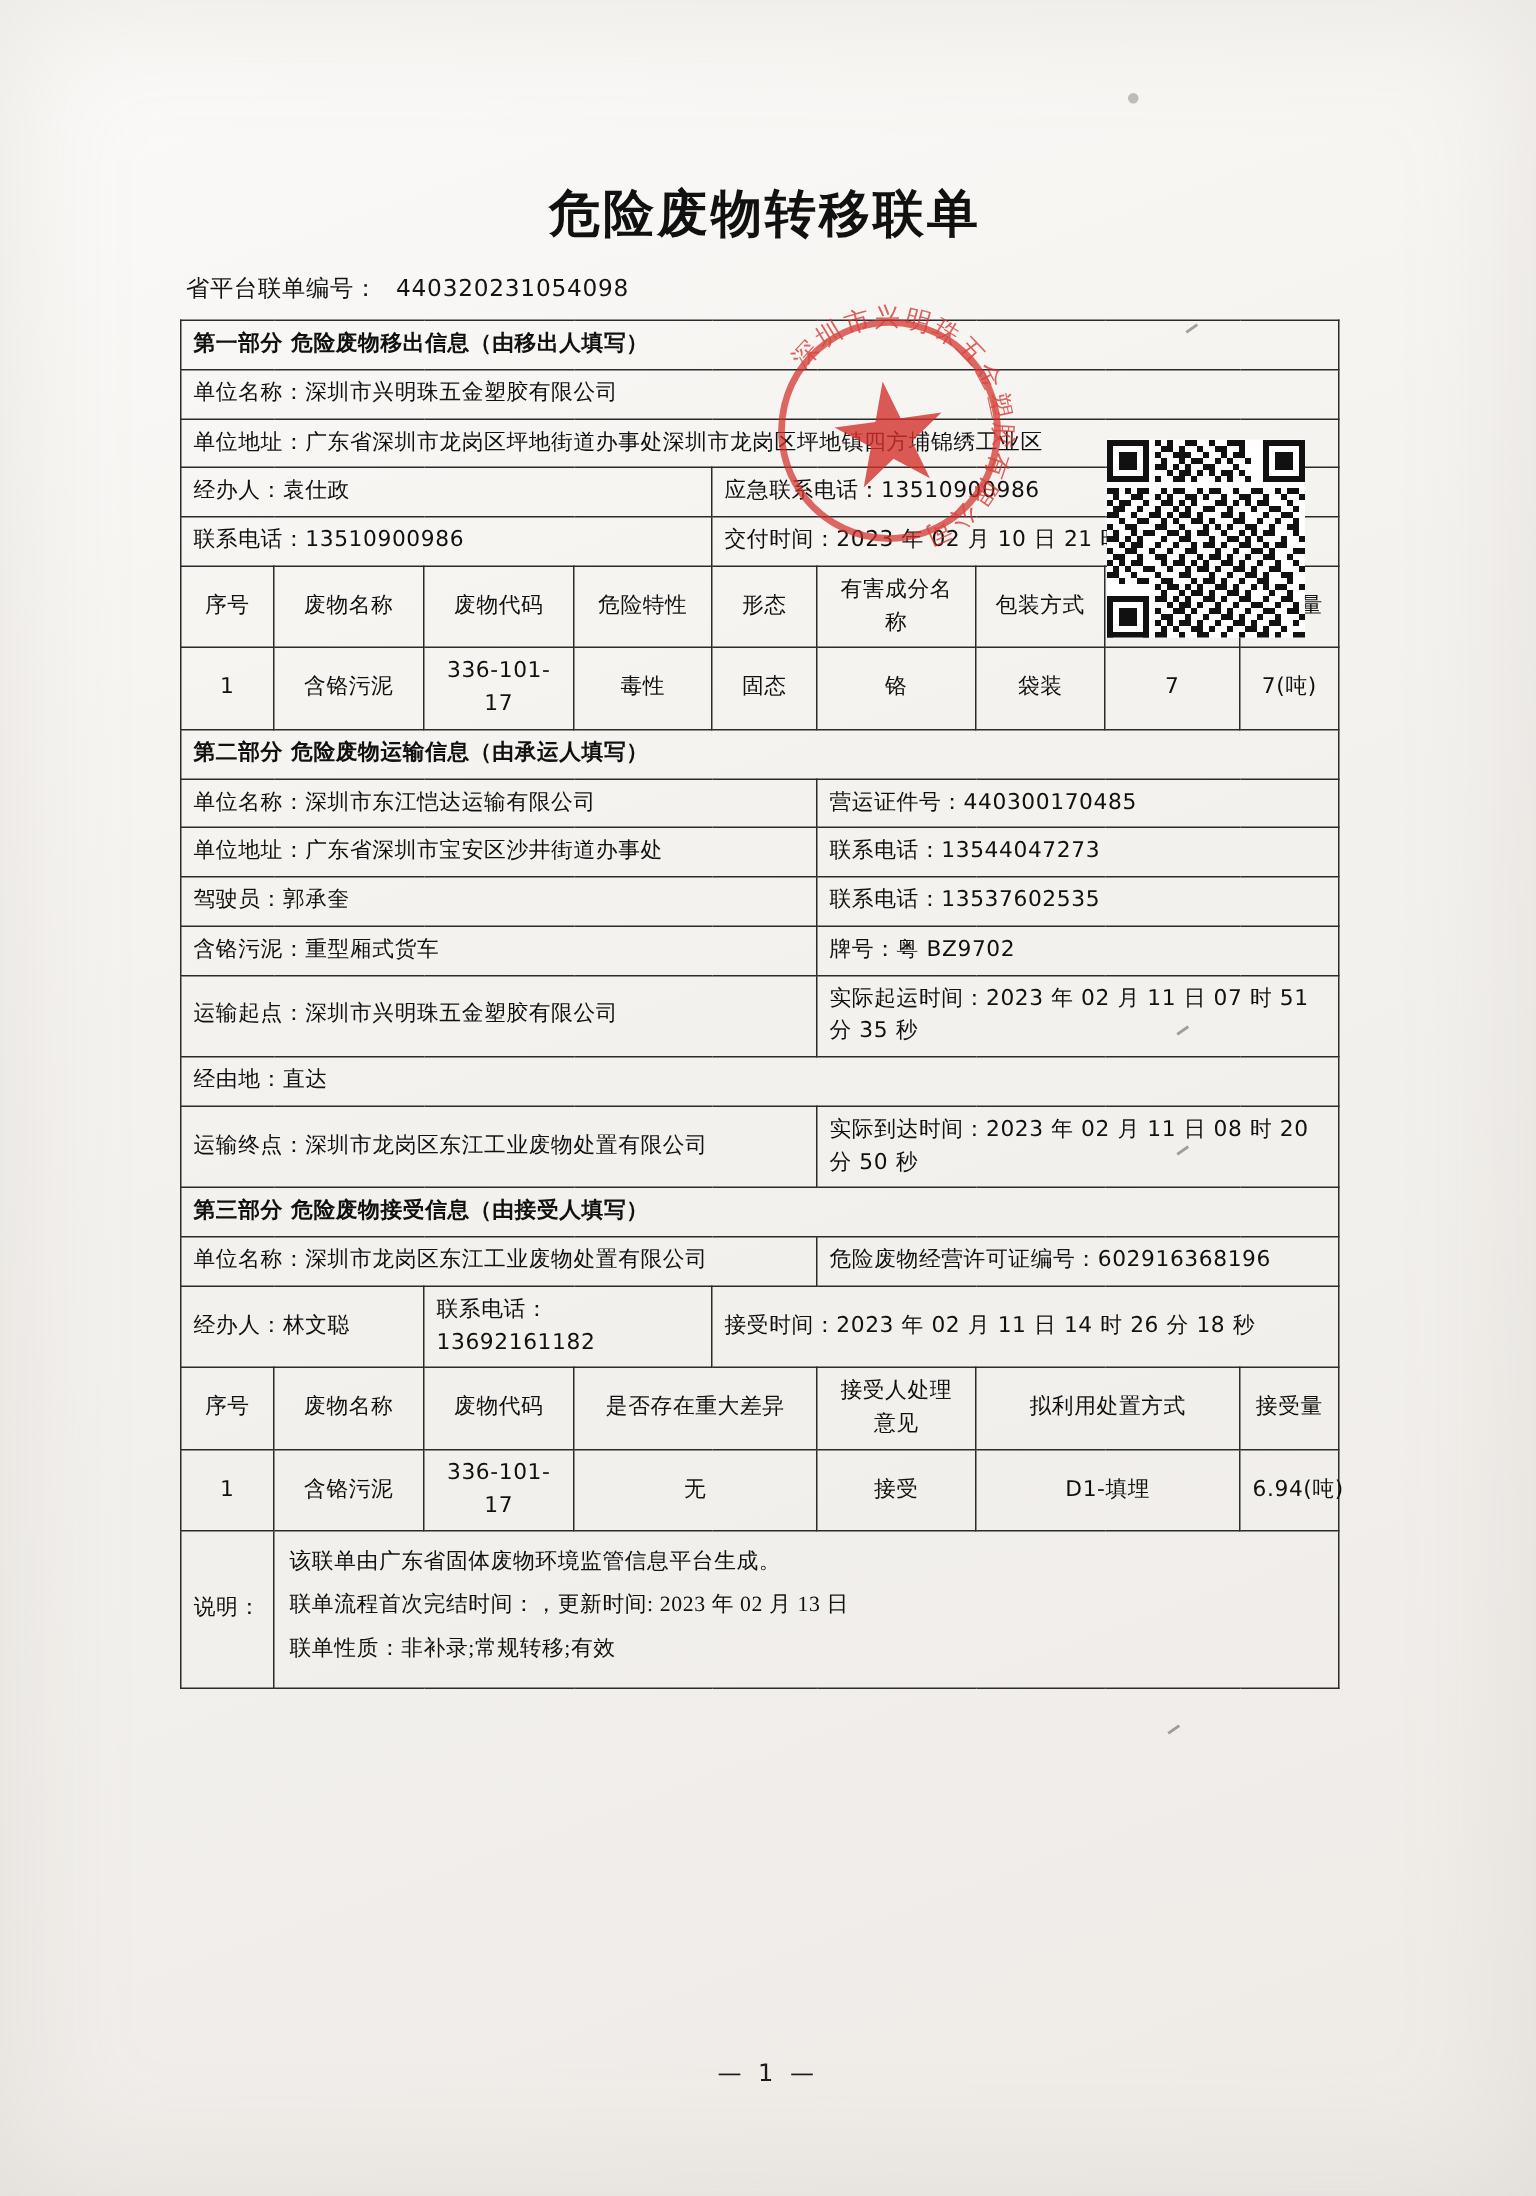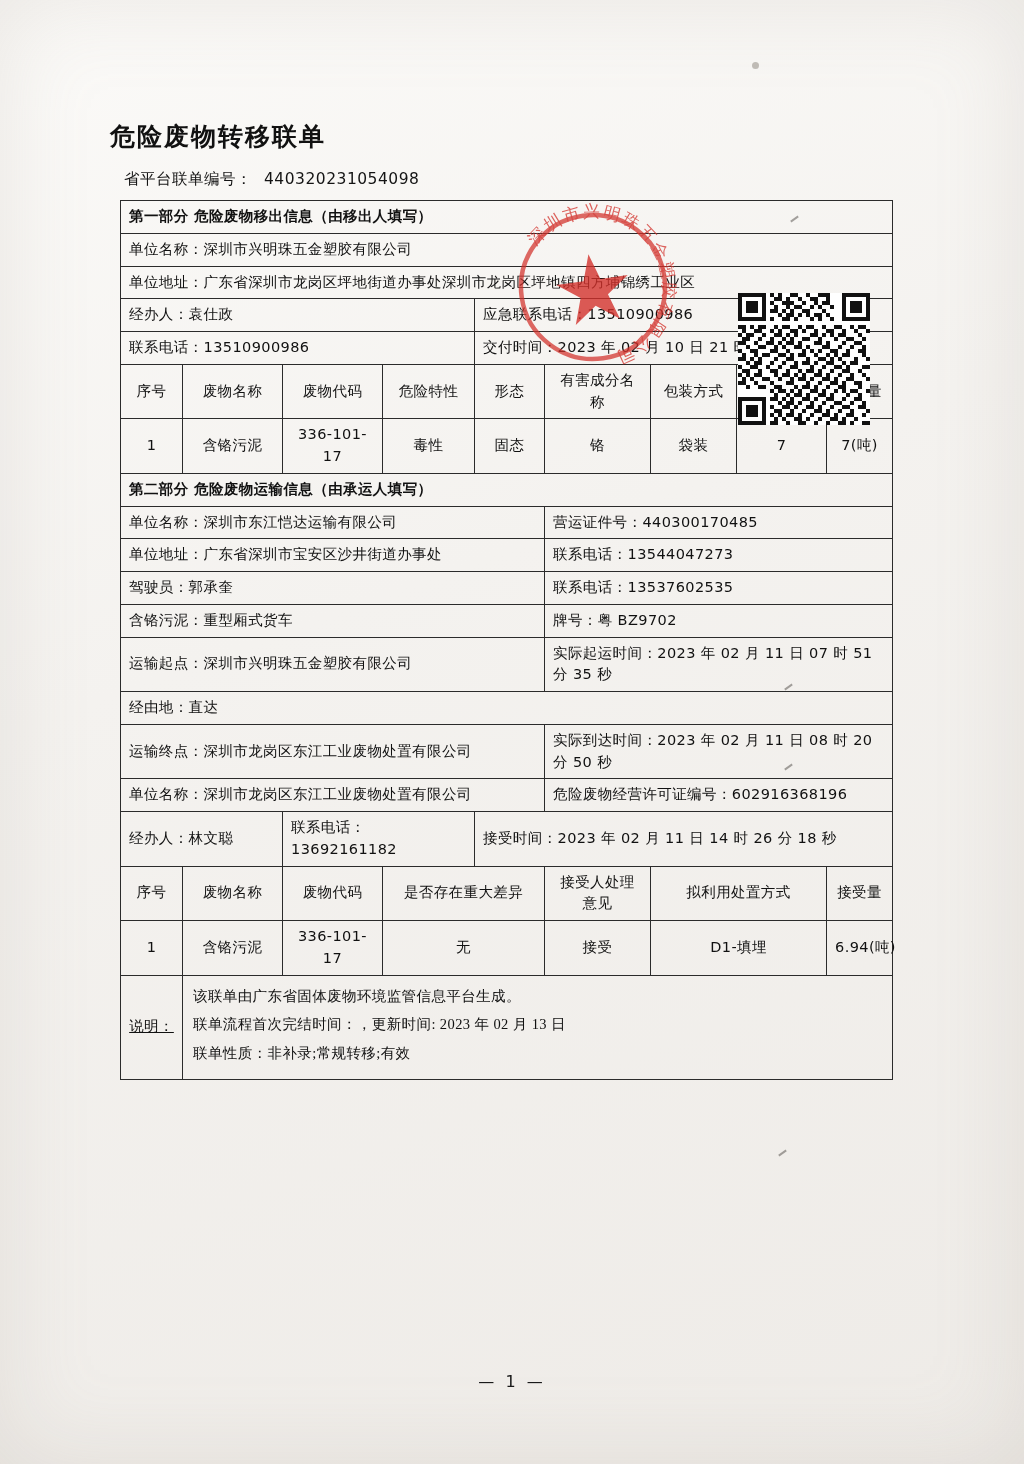--- a/index.html
+++ b/index.html
@@ -32,8 +32,8 @@
     width: 800px;
   }
   .doc-title {
-    text-align: left;
-    font-size: 25px;
+    text-align: center;
+    font-size: 34px;
     font-weight: bold;
     letter-spacing: 2px;
     color: #111;

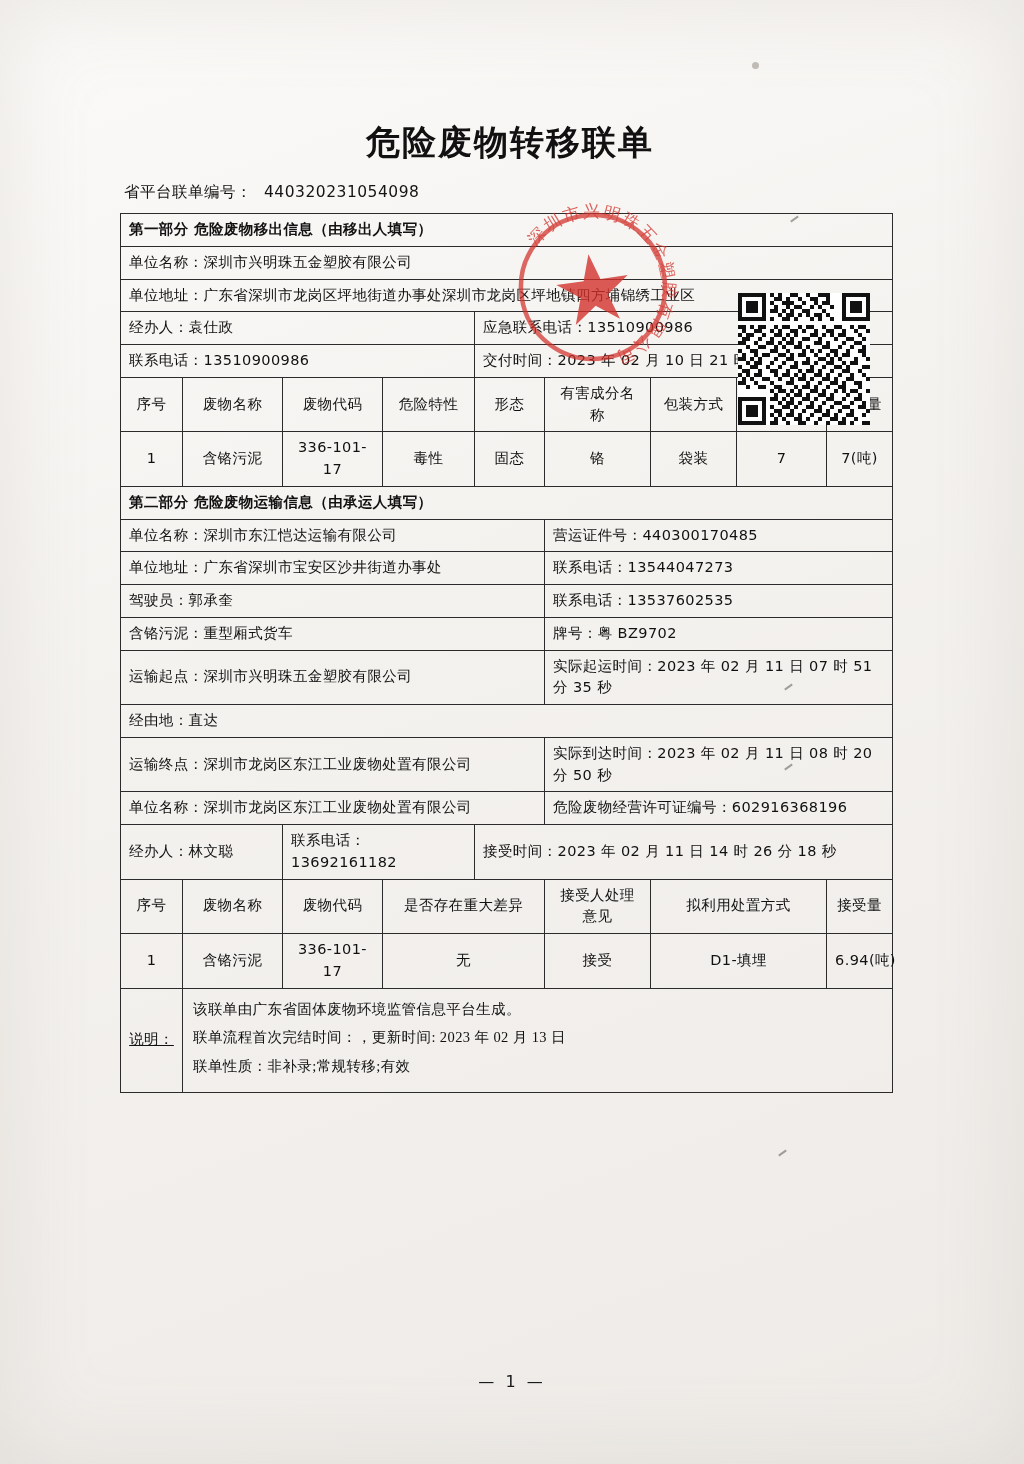--- a/index.html
+++ b/index.html
@@ -262,6 +262,9 @@
         </td>
       </tr>
 
+      <tr>
+        <td class="sec-head" colspan="9">第三部分  危险废物接受信息（由接受人填写）</td>
+      </tr>
       <tr>
         <td colspan="5">
           <span>单位名称：</span><span>深圳市龙岗区东江工业废物处置有限公司</span>

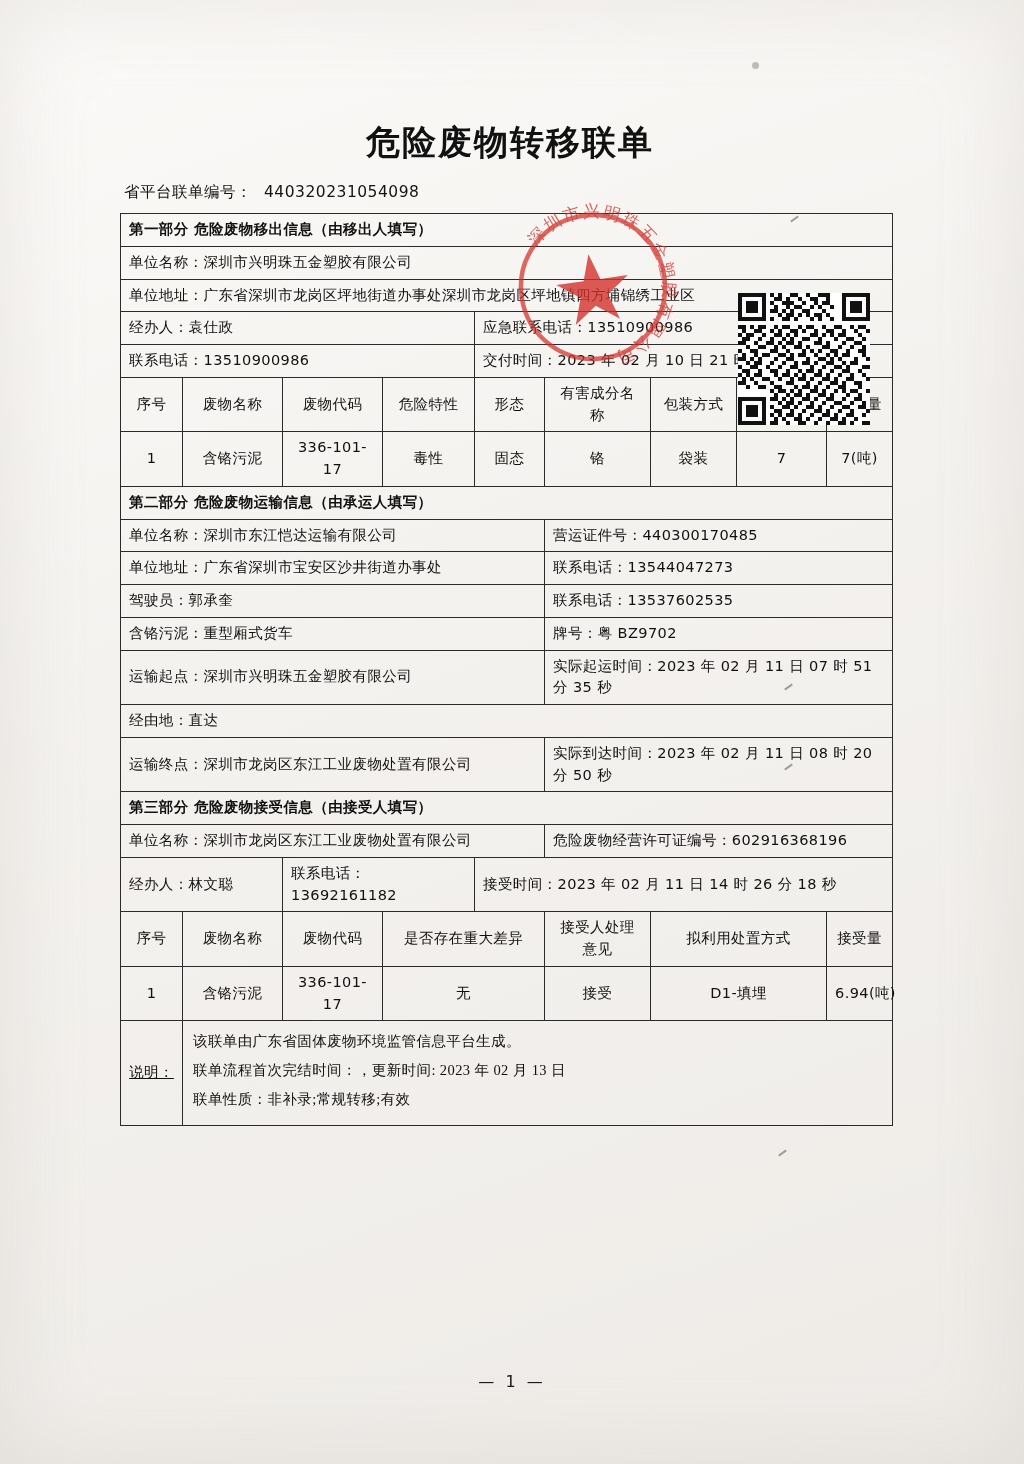--- a/index.html
+++ b/index.html
@@ -304,7 +304,7 @@
       </tr>
 
       <tr>
-        <td class="center" style="vertical-align:middle;text-decoration:underline;">说明：</td>
+        <td class="center" style="vertical-align:middle;">说明：</td>
         <td colspan="8" style="padding:10px 10px 14px 10px;font-family:Liberation Serif, serif;">
           <div style="margin-bottom:7px;">该联单由广东省固体废物环境监管信息平台生成。</div>
           <div style="margin-bottom:7px;">联单流程首次完结时间：，更新时间: 2023 年 02 月 13 日</div>

